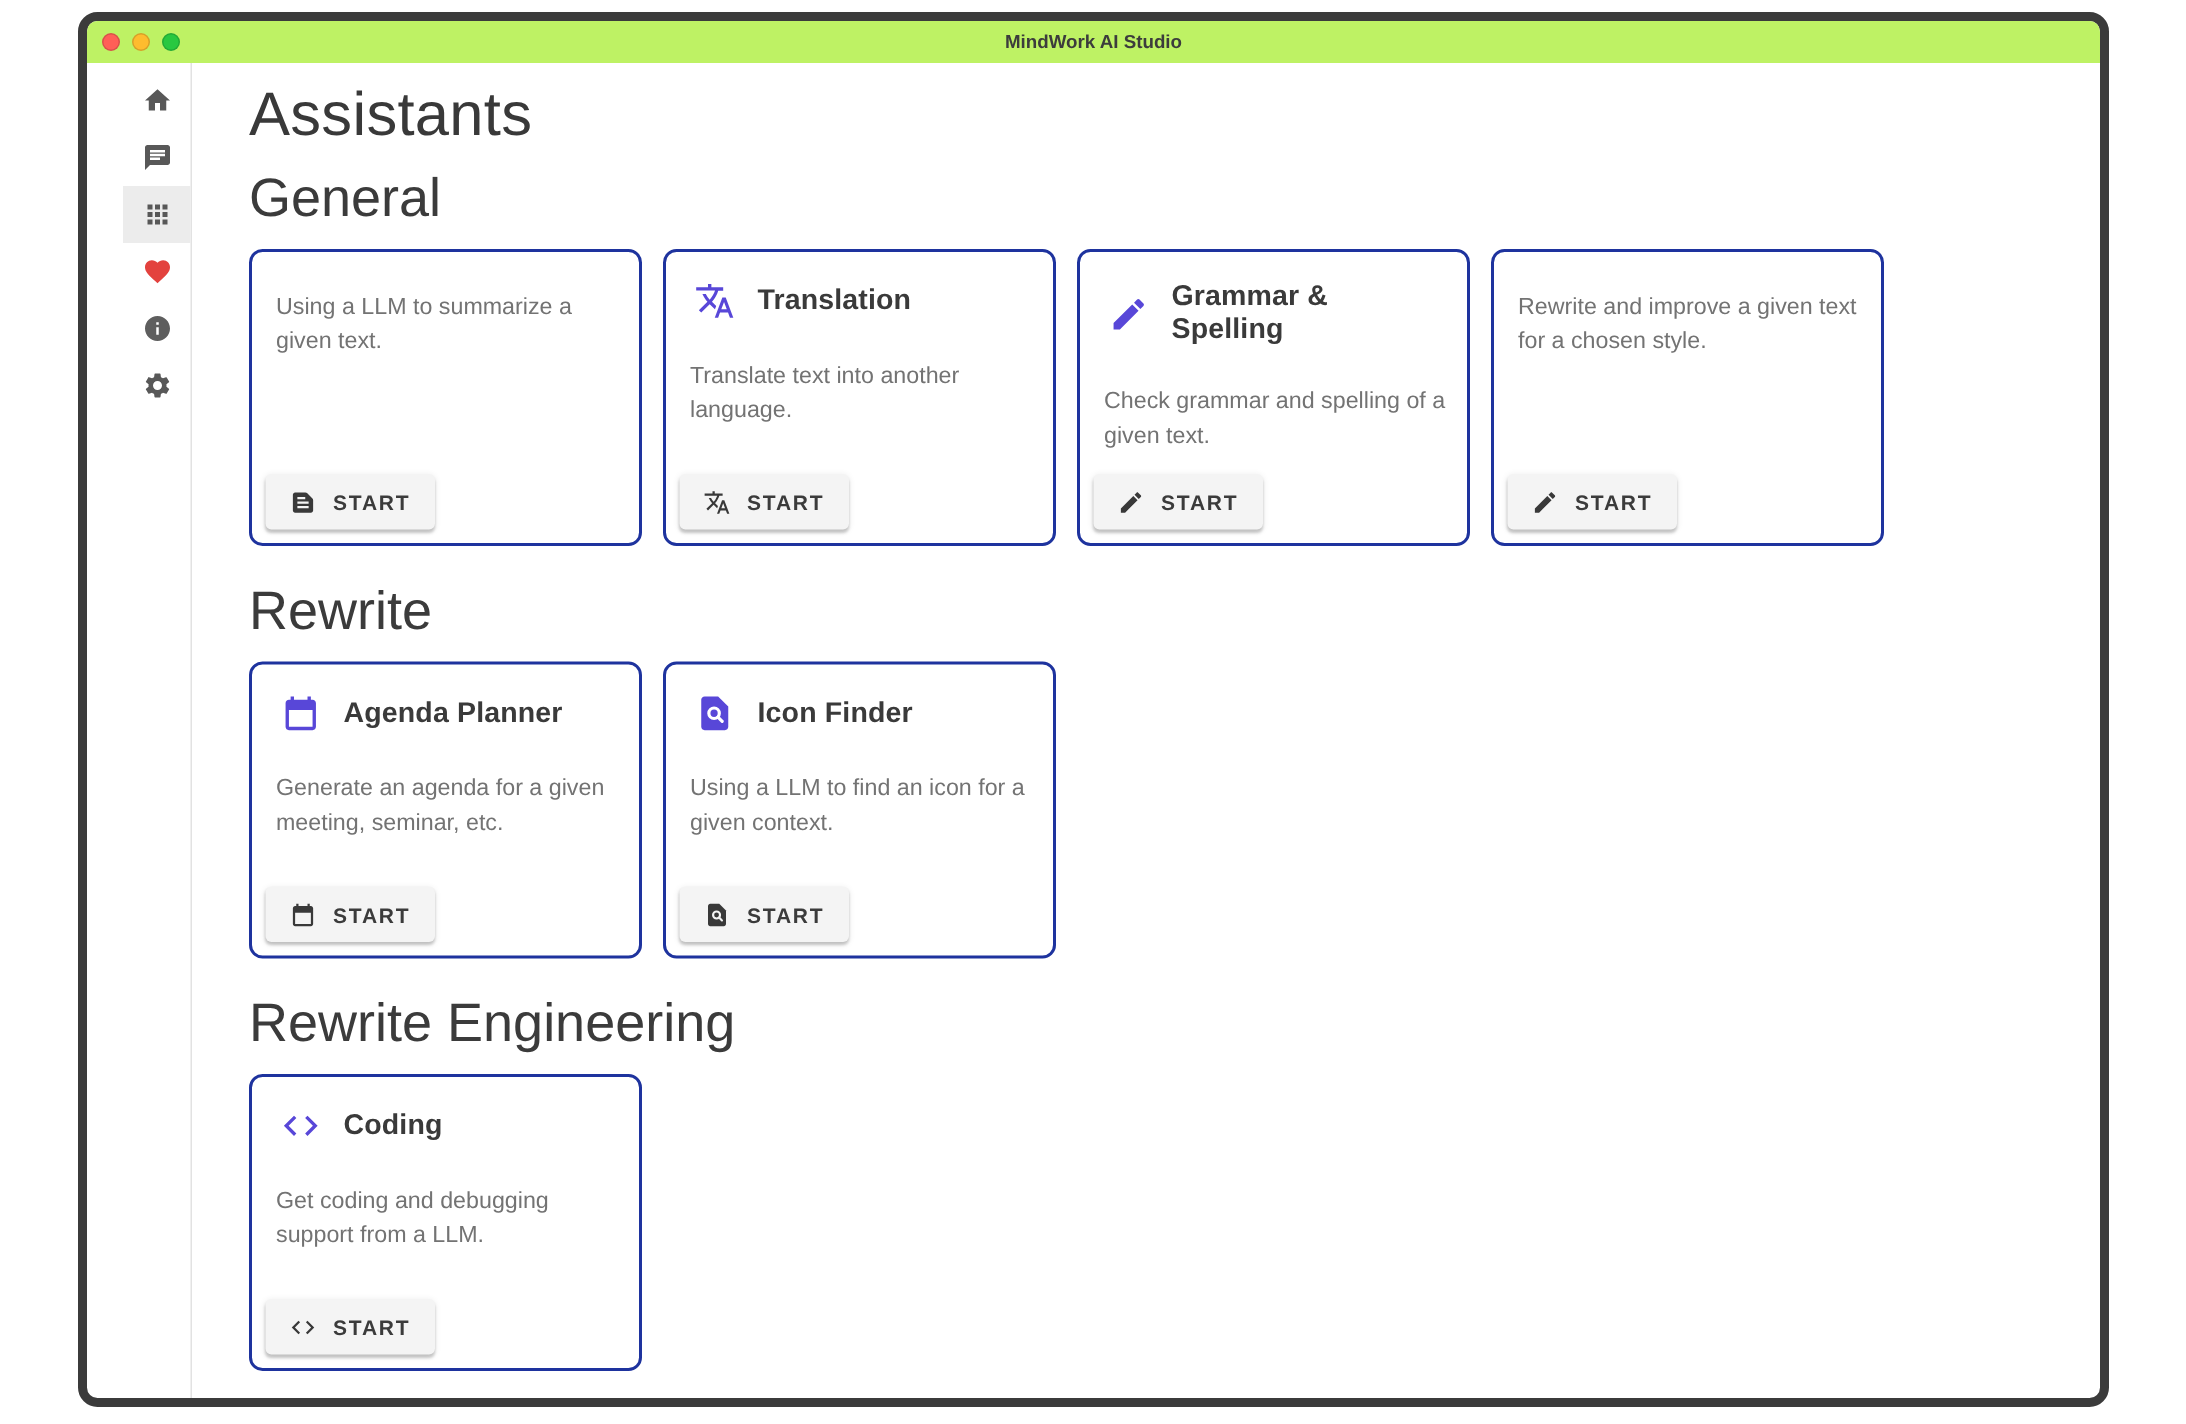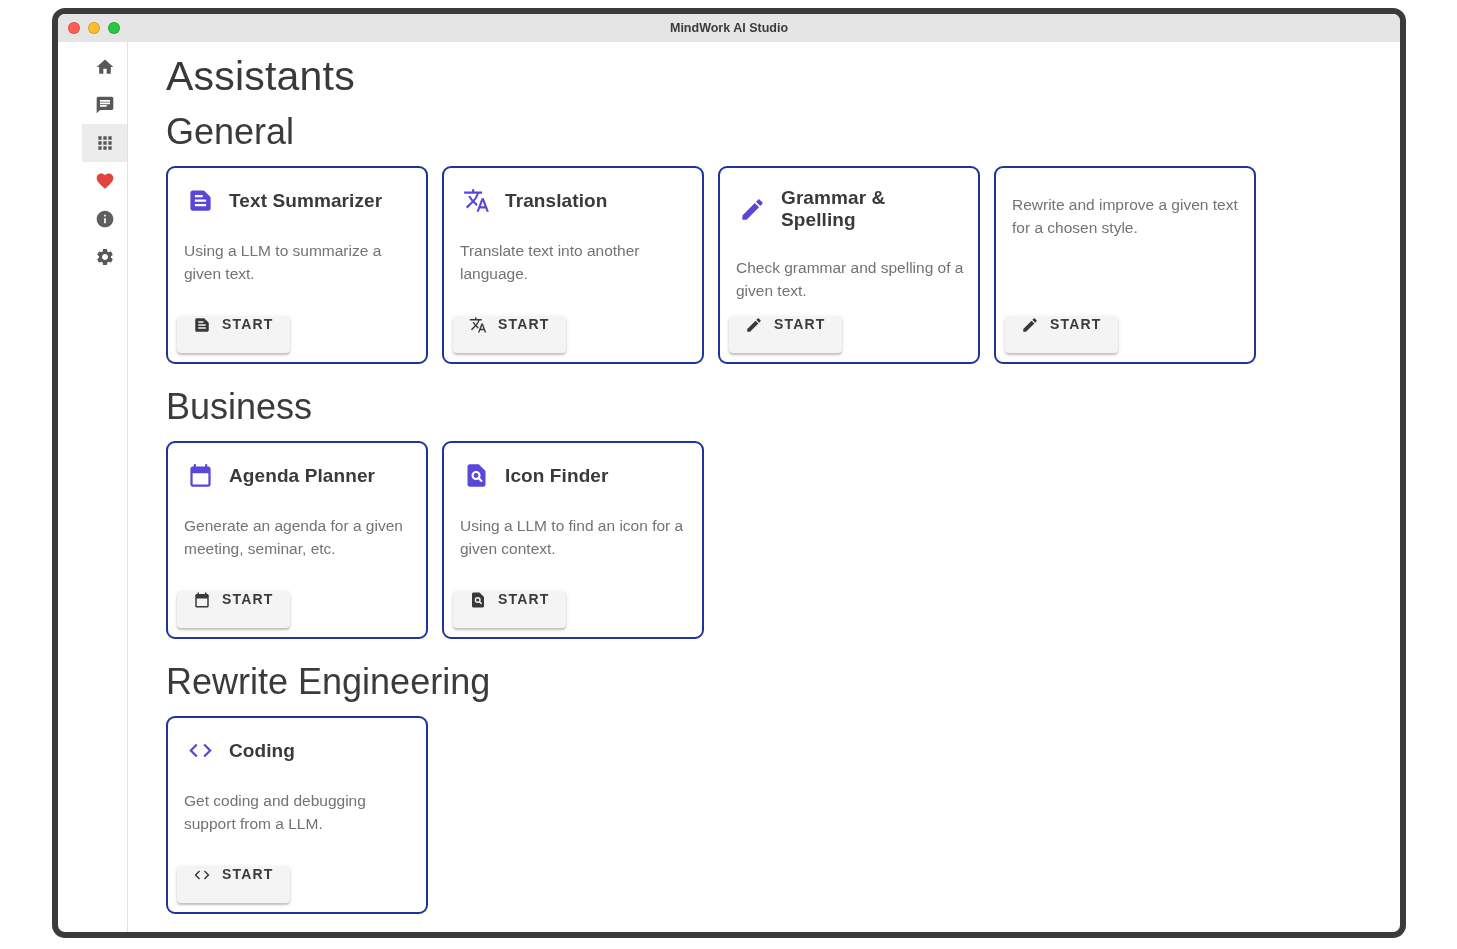--- a/index.html
+++ b/index.html
@@ -11,7 +11,7 @@
     background: #ffffff; border: 6px solid #3b3b3b; border-radius: 13px;
     overflow: hidden; display: flex; flex-direction: column;
   }
-  .titlebar { height: 28px; flex: 0 0 auto; position: relative; display: flex; align-items: center; background: #e5e5e5; }
+  .titlebar { height: 28px; flex: 0 0 auto; position: relative; display: flex; align-items: center; background: #bef264; }
   .traffic { display: flex; gap: 8px; padding-left: 10px; z-index: 2; }
   .dot { width: 12px; height: 12px; border-radius: 50%; display: inline-block; }
   .dot.red    { background: var(--traffic-red);    border: 0.5px solid rgba(0,0,0,.15); }

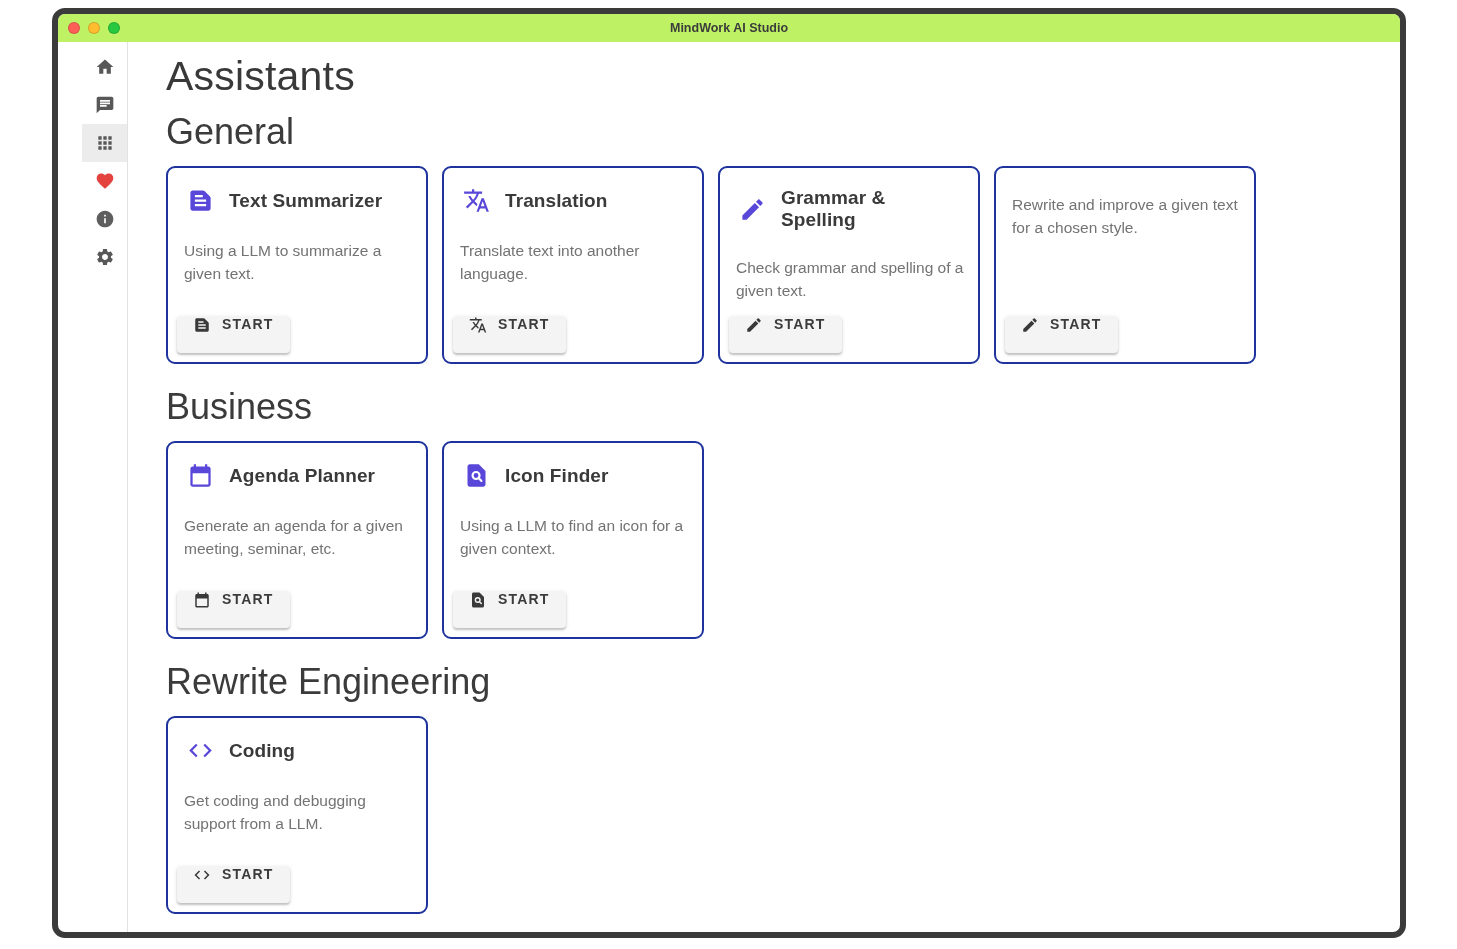--- a/index.html
+++ b/index.html
@@ -111,12 +111,6 @@
             <h2 class="section-title">General</h2>
             <div class="card-row">
               <div class="card">
-                <div class="card-header">
-                  <svg viewBox="0 0 24 24">
-                    <path d="M20.41 8.41l-4.83-4.83c-.37-.37-.88-.58-1.41-.58H5c-1.1 0-2 .9-2 2v14c0 1.1.9 2 2 2h14c1.1 0 2-.9 2-2V9.83c0-.53-.21-1.04-.59-1.42zM7 7h7v2H7V7zm10 10H7v-2h10v2zm0-4H7v-2h10v2z"></path>
-                  </svg>
-                  <span class="card-title">Text Summarizer</span>
-                </div>
                 <div class="card-desc">Using a LLM to summarize a given text.</div>
                 <div class="card-actions"><button class="start-btn">
                     <svg viewBox="0 0 24 24" class="btn-ic">

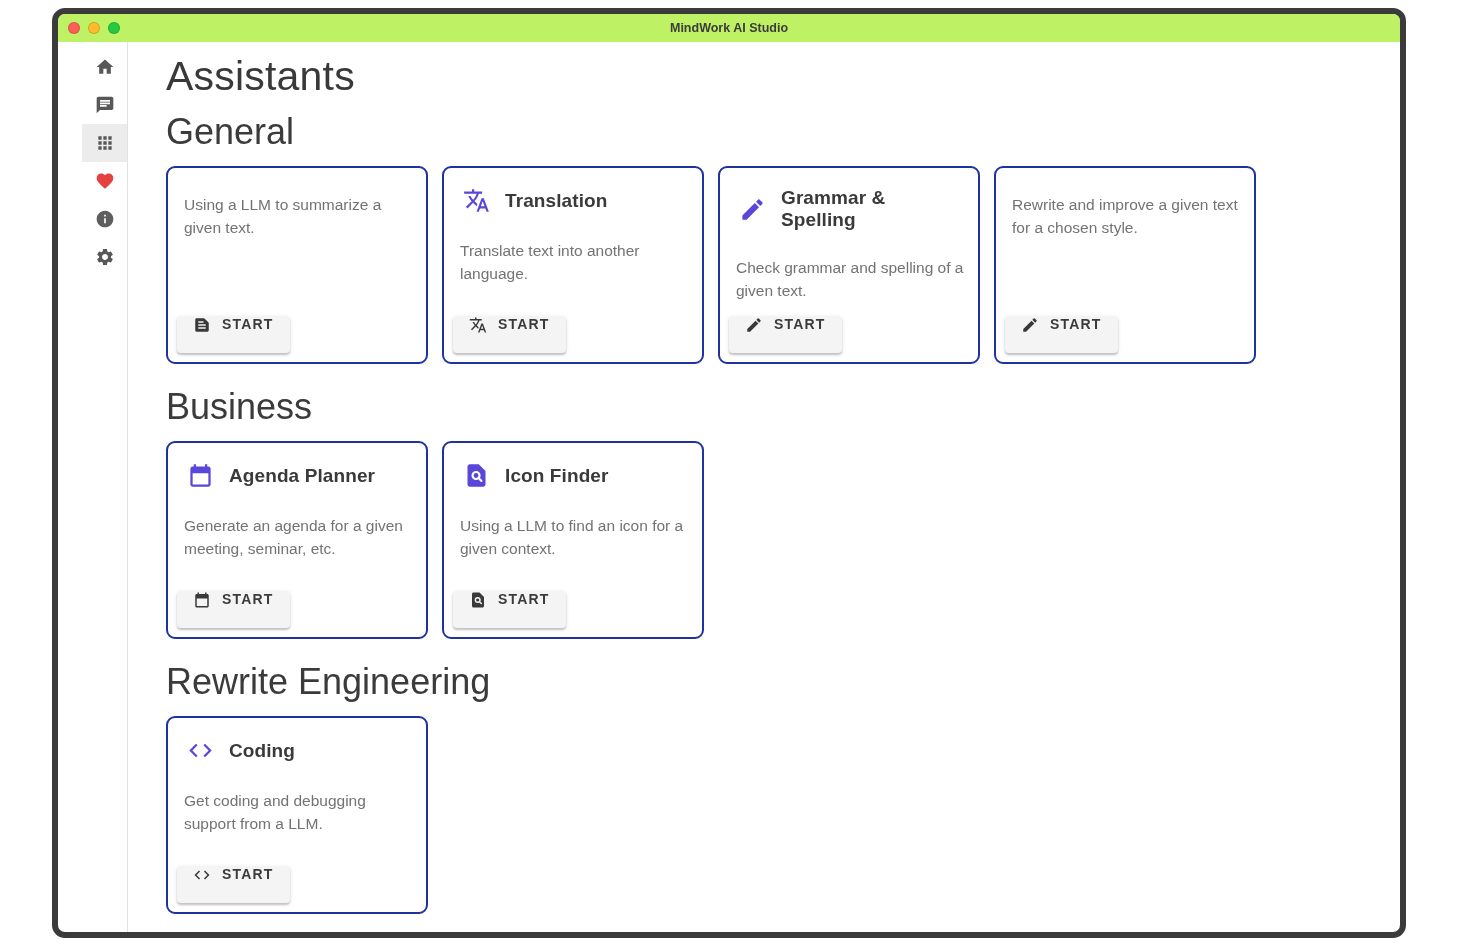--- a/index.html
+++ b/index.html
@@ -48,7 +48,7 @@
   .card-desc { padding: 26px 10px 0 16px; font-size: 15.5px; line-height: 22.5px; color: #737373; }
   .card-actions { margin-top: auto; padding: 9px; }
   .start-btn {
-    display: inline-flex; gap: 11px;
+    display: inline-flex; align-items: center; gap: 11px;
     height: 37px; padding: 0 16px; border: none; cursor: pointer;
     background: #f4f4f4; border-radius: 4px; color: #3b3b3b;
     font-family: "Liberation Sans", sans-serif;

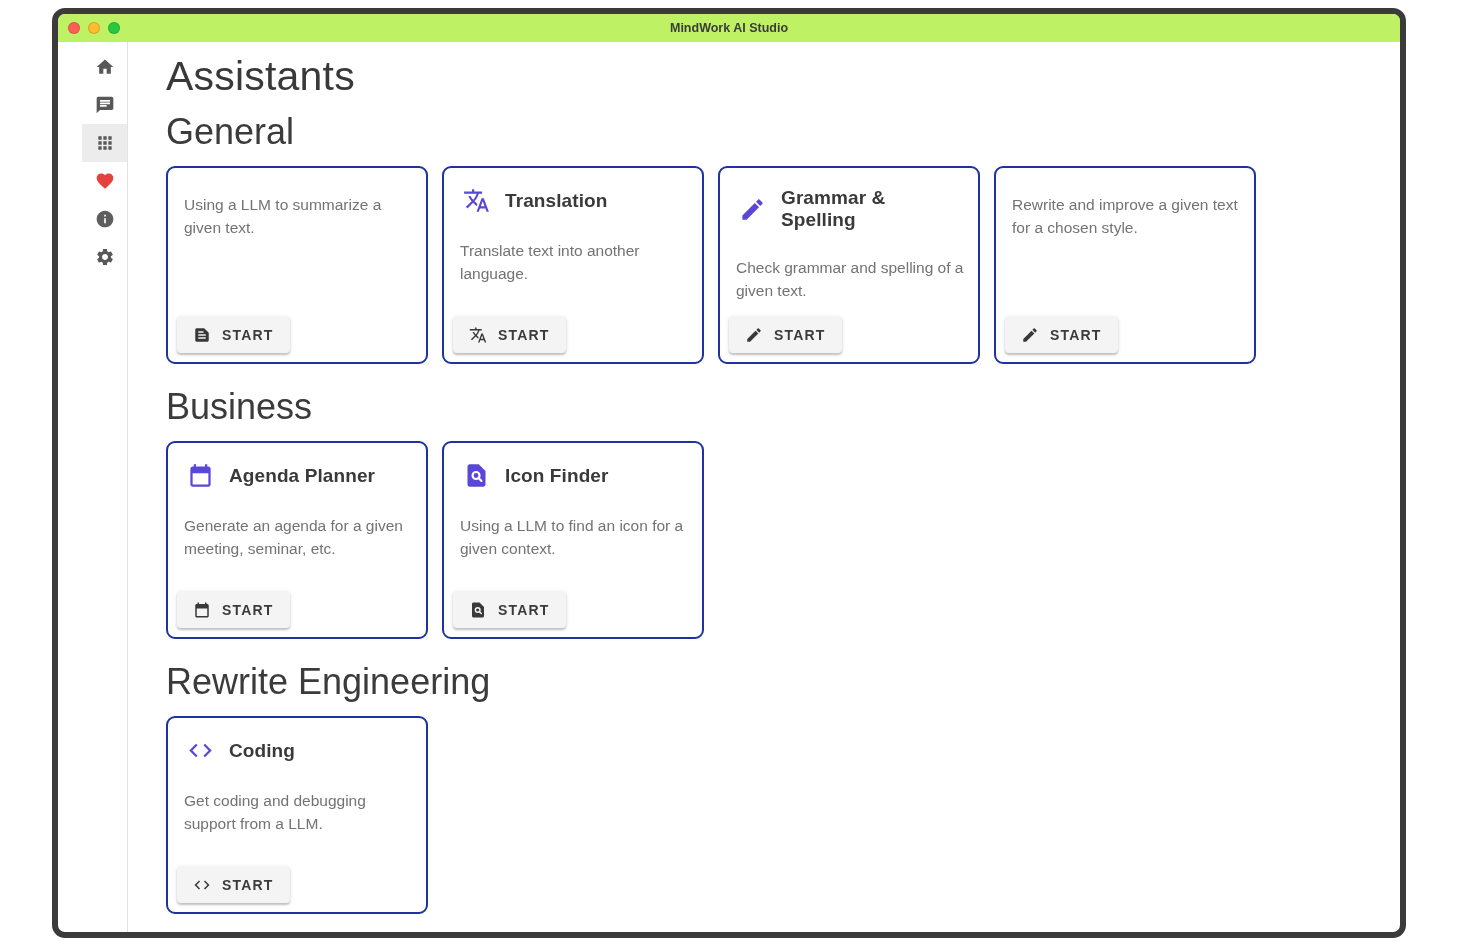--- a/index.html
+++ b/index.html
@@ -161,7 +161,7 @@
             </div>
           </section>
           <section class="section">
-            <h2 class="section-title">Business</h2>
+            <h2 class="section-title">Rewrite</h2>
             <div class="card-row">
               <div class="card">
                 <div class="card-header">

